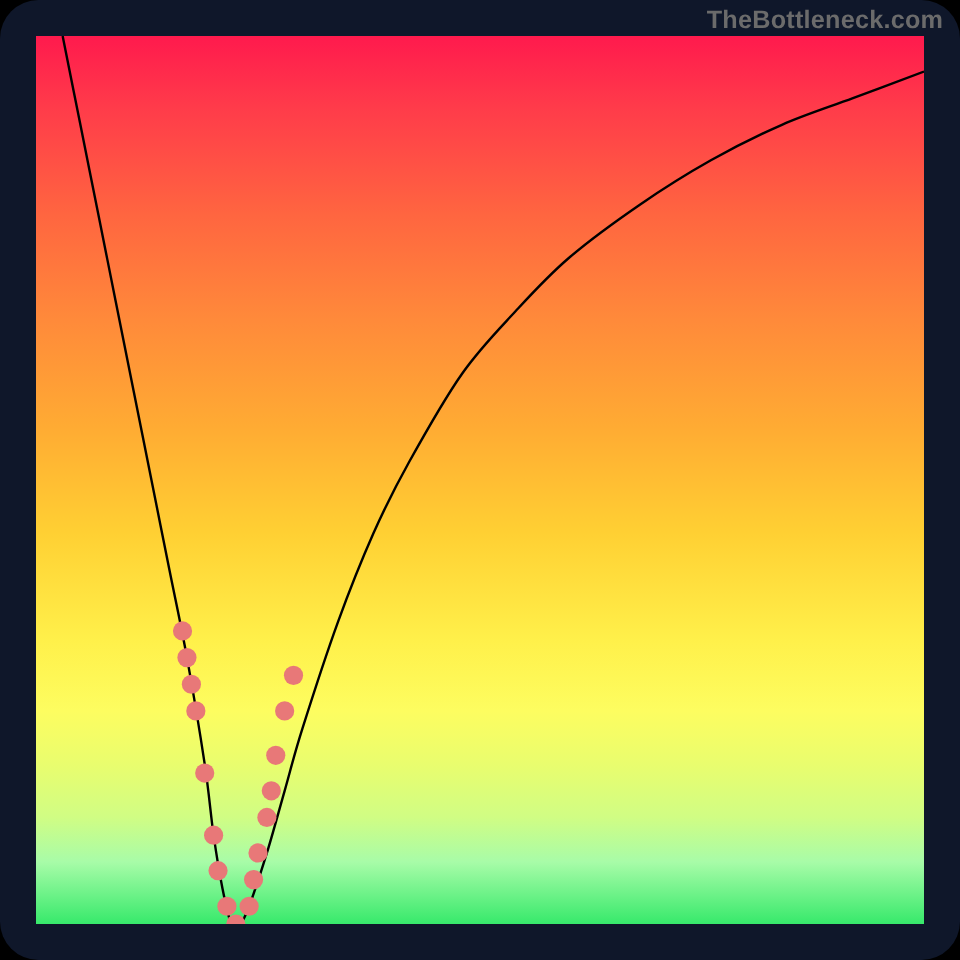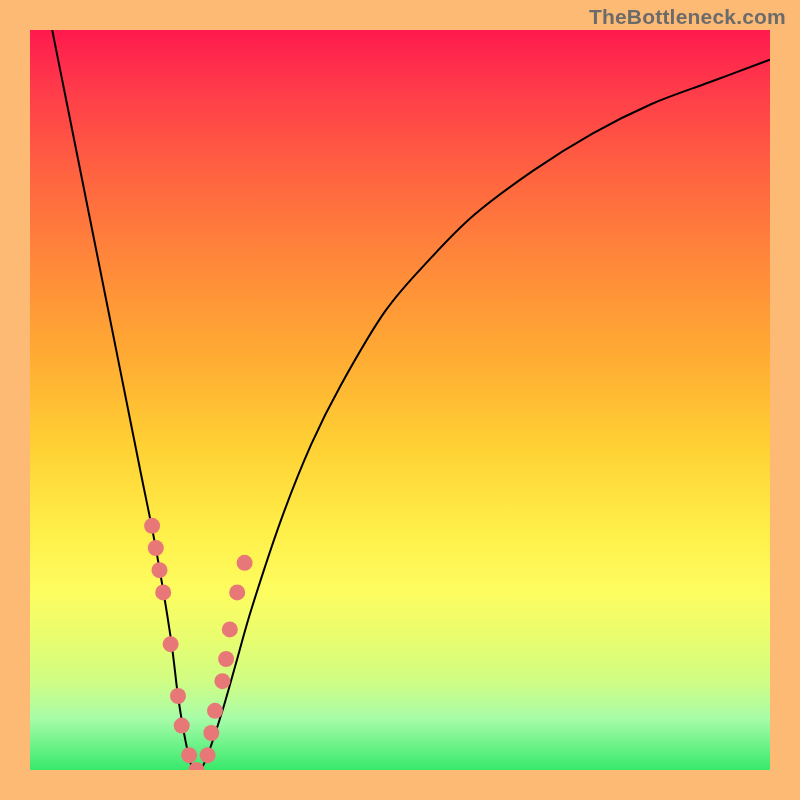--- a/index.html
+++ b/index.html
@@ -16,7 +16,8 @@
     top: 0;
     width: 800px;
     height: 800px;
-    background: #fdba74;
+    background: #0f172a;
+    border-radius: 32px;
   }
   .plot-area {
     position: absolute;

